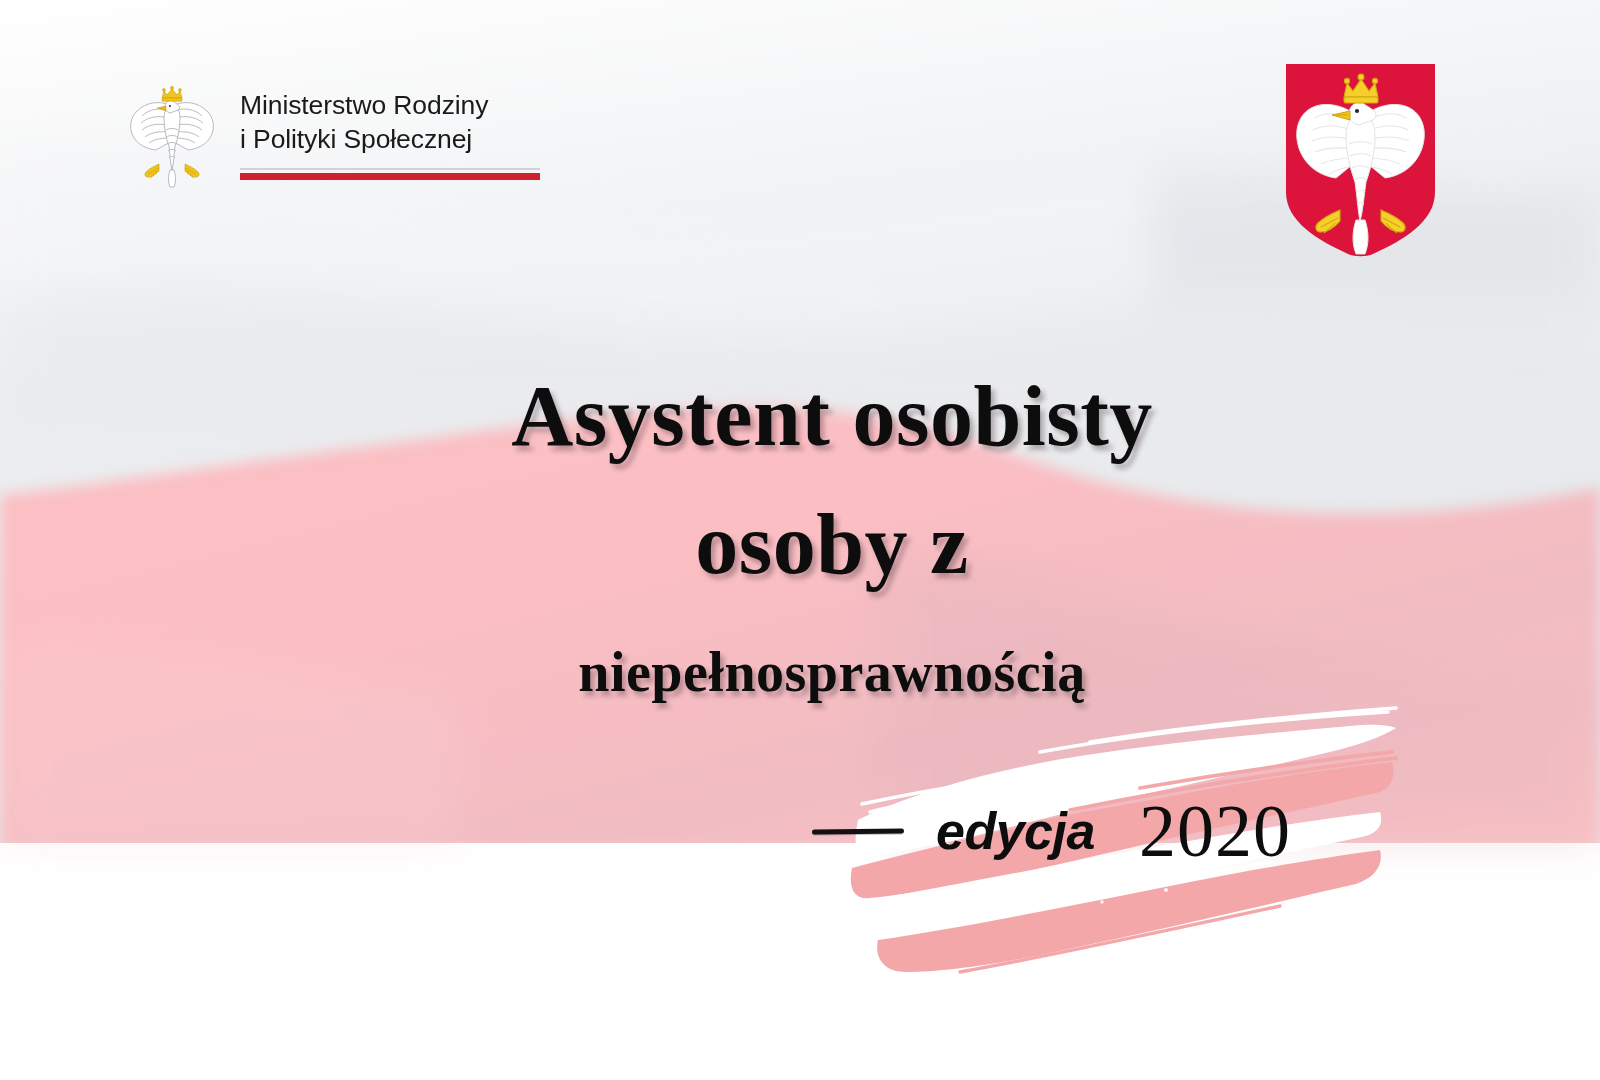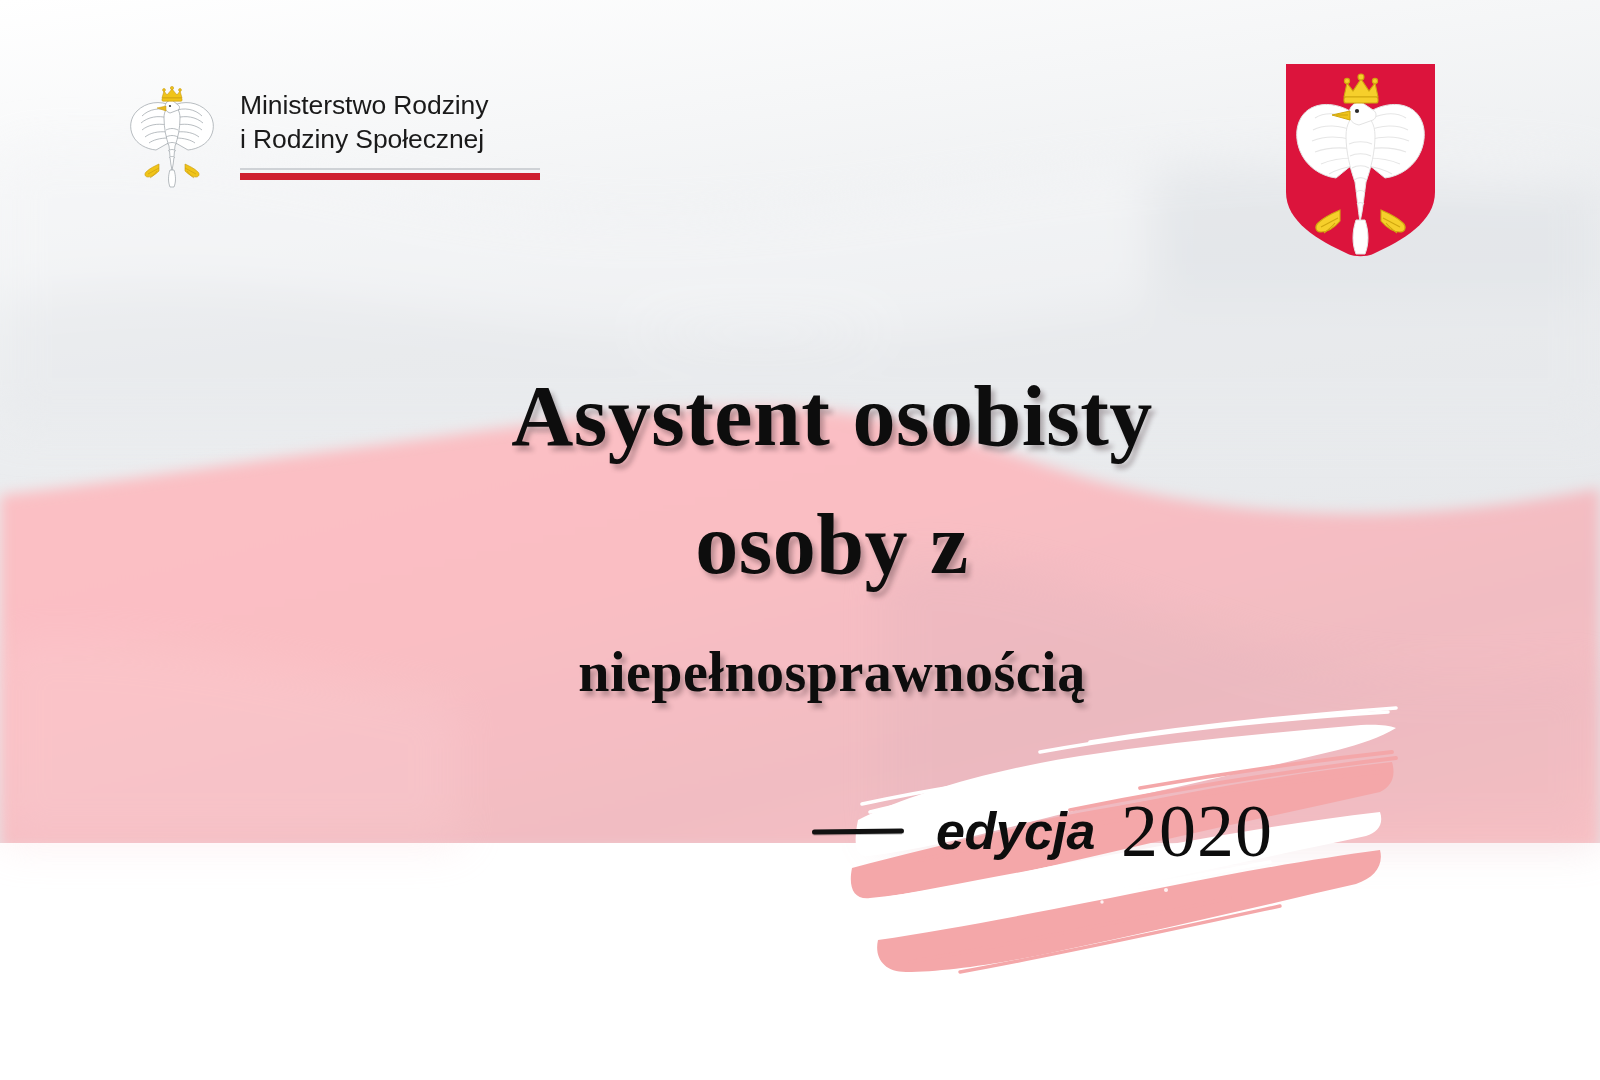--- a/index.html
+++ b/index.html
@@ -195,7 +195,7 @@
 
     <div id="ministry-text-block">
       <div class="ministry-line">Ministerstwo Rodziny</div>
-      <div class="ministry-line">i Rodziny Społecznej</div>
+      <div class="ministry-line">i Polityki Społecznej</div>
       <div id="ministry-rule-grey"></div>
       <div id="ministry-rule-red"></div>
     </div>

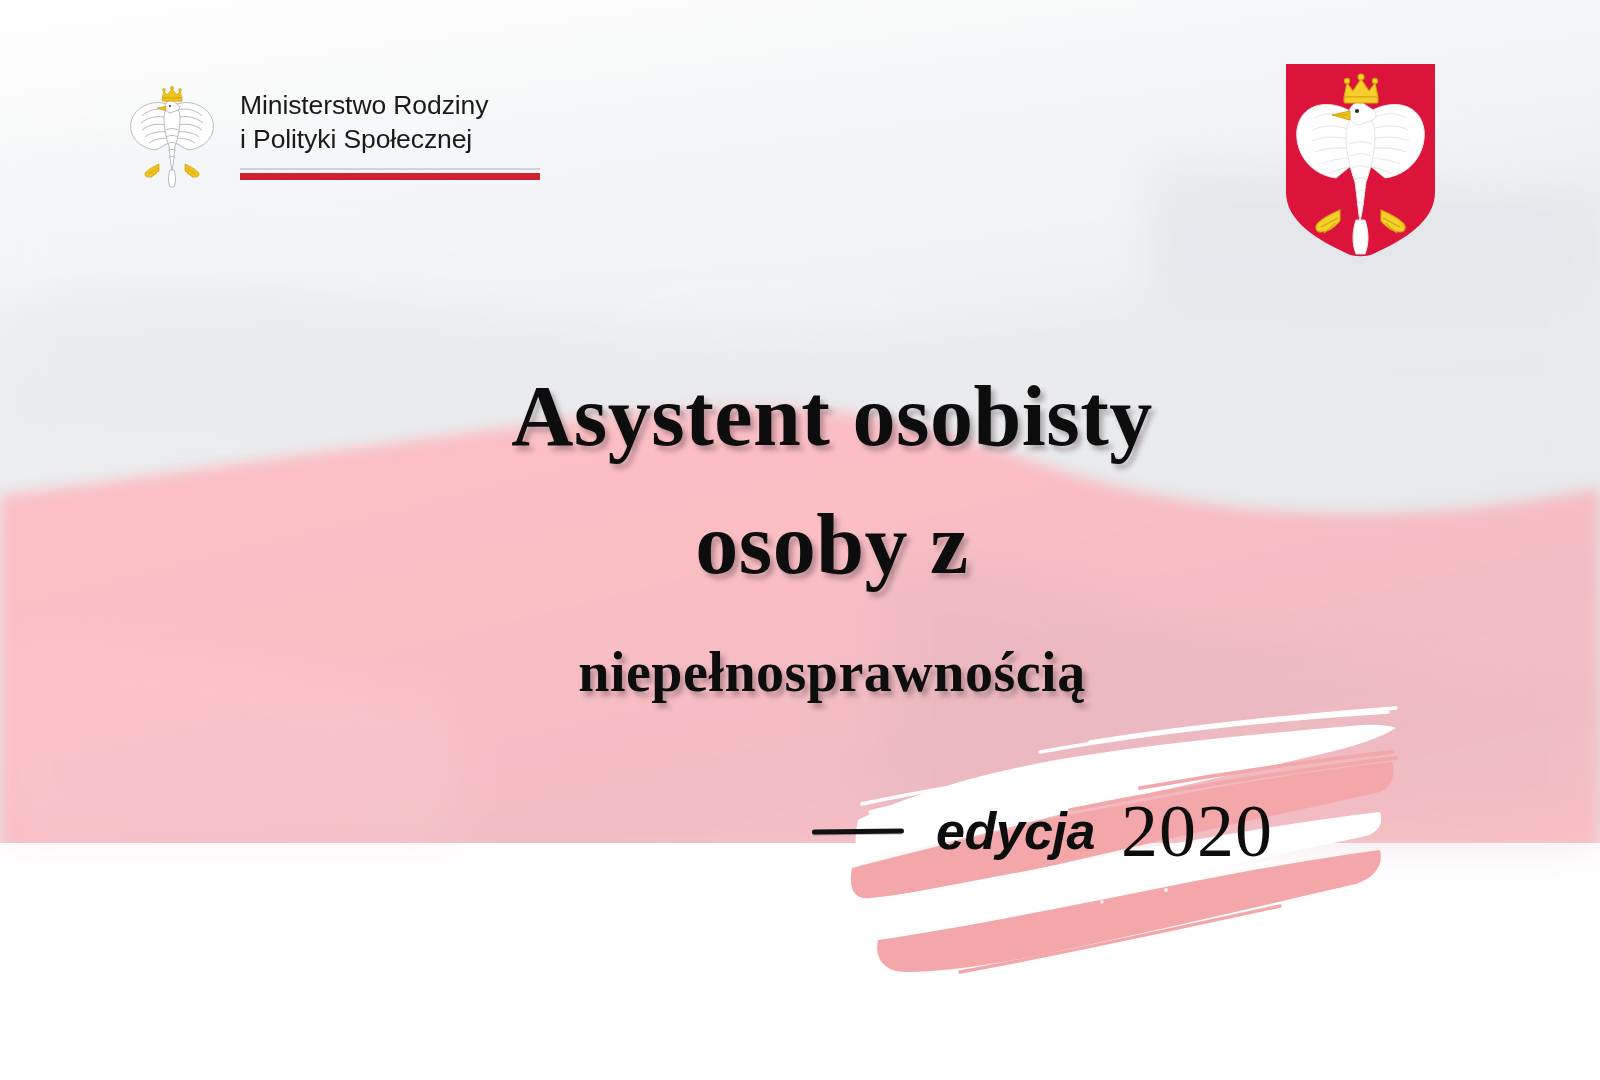--- a/index.html
+++ b/index.html
@@ -69,7 +69,7 @@
     font-family:"Liberation Sans", sans-serif;
     font-style:italic;font-weight:600;
     font-size:52px;color:#0d0d0d;letter-spacing:-0.5px;
-    margin-right:26px;
+    margin-right:44px;
   }
   #edition-year{
     font-family:"Liberation Serif", serif;

